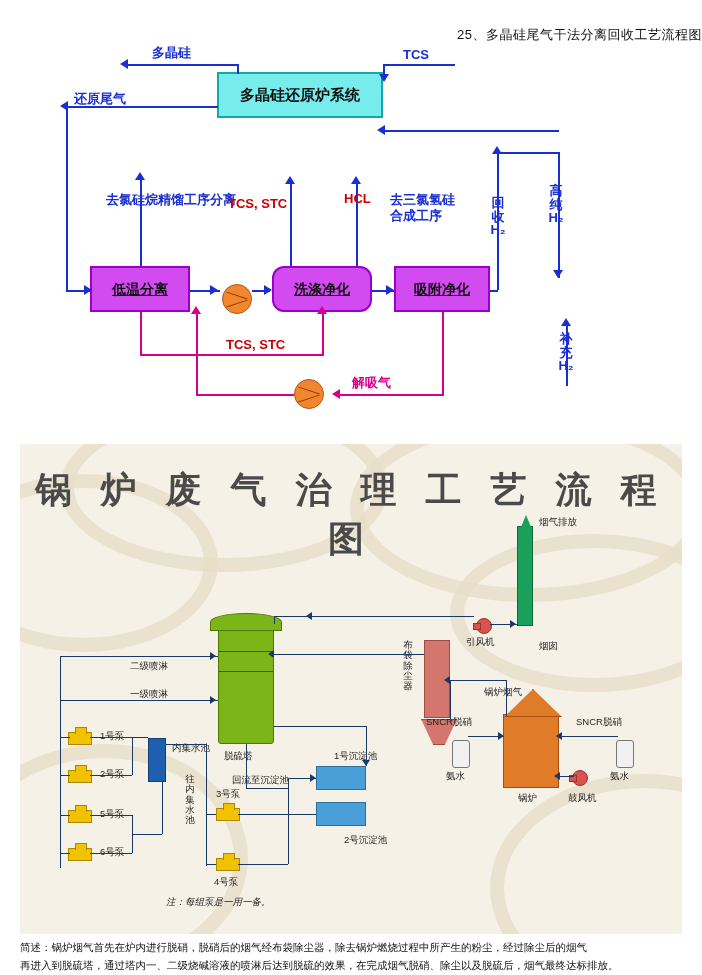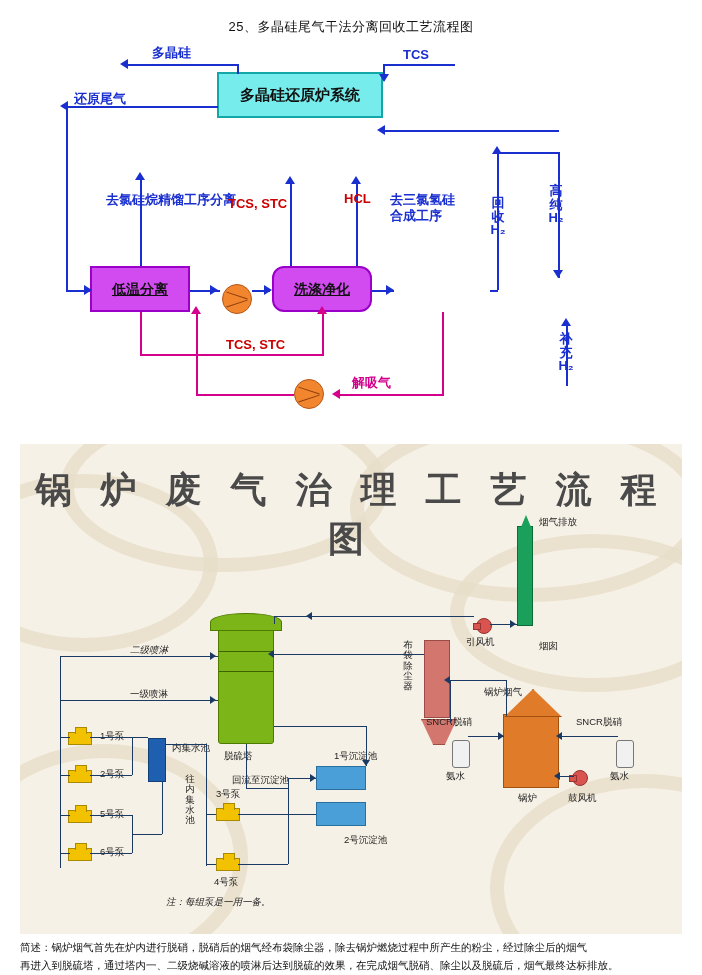--- a/index.html
+++ b/index.html
@@ -264,7 +264,7 @@
 
 <div class="page">
 
-  <div class="sec-title abs" style="left:0;top:18px;width:702px;">25、多晶硅尾气干法分离回收工艺流程图</div>
+  <div class="sec-title abs" style="left:0;top:26px;width:702px;text-align:right;">25、多晶硅尾气干法分离回收工艺流程图</div>
 
   <div id="fig25">
 

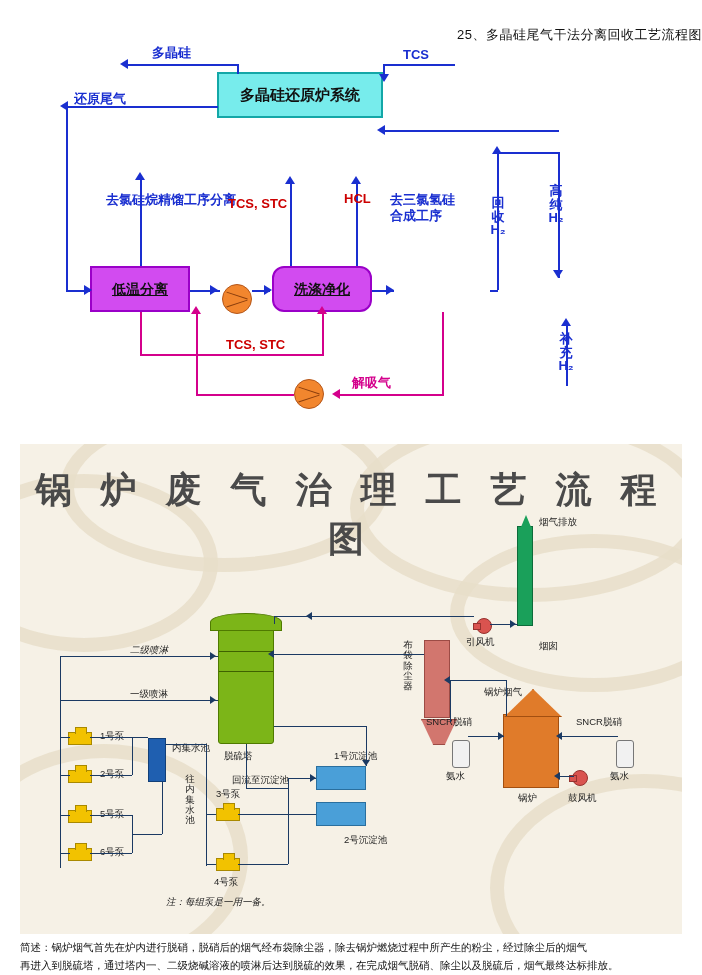--- a/index.html
+++ b/index.html
@@ -277,6 +277,9 @@
     </div>
     <div class="box box-purple b-wash">
       <span>洗涤净化</span>
+    </div>
+    <div class="box box-purple b-adsorb">
+      <span>吸附净化</span>
     </div>
 
     <div class="ln h" style="left:383px;top:30px;width:72px;"></div>

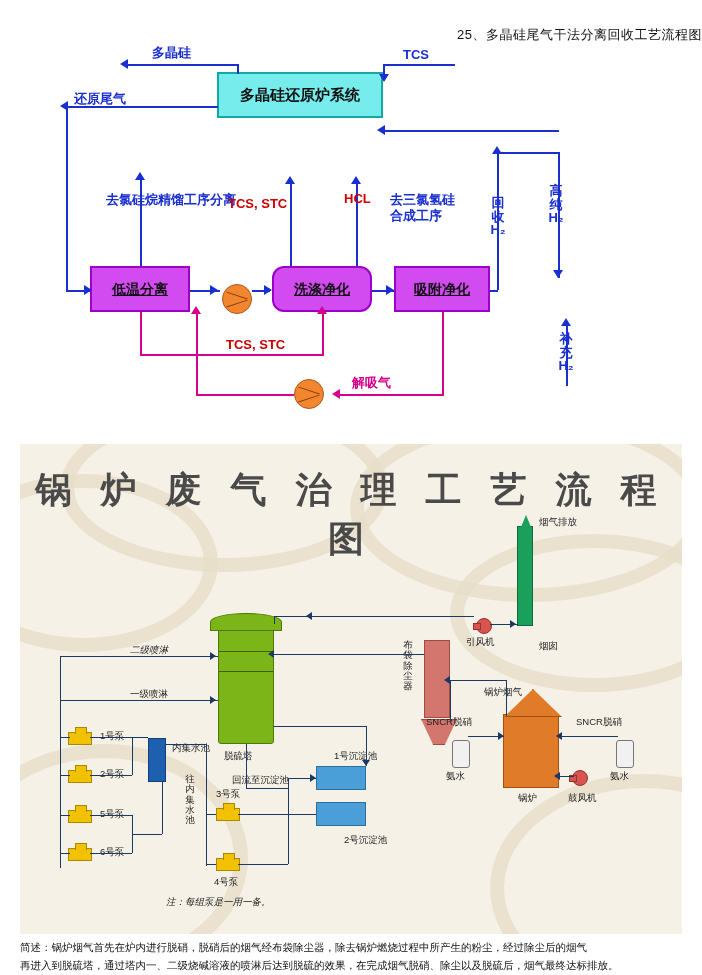--- a/index.html
+++ b/index.html
@@ -436,7 +436,7 @@
       <div class="pump-y" style="left:196px;top:414px;"></div>
       <div class="t26" style="left:194px;top:432px;">4号泵</div>
 
-      <div class="t26" style="left:110px;top:200px;font-style:italic;">二级喷淋</div>
+      <div class="t26" style="left:110px;top:216px;">二级喷淋</div>
       <div class="t26" style="left:110px;top:244px;">一级喷淋</div>
 
       <div class="n26 h" style="left:254px;top:172px;width:200px;"></div>

